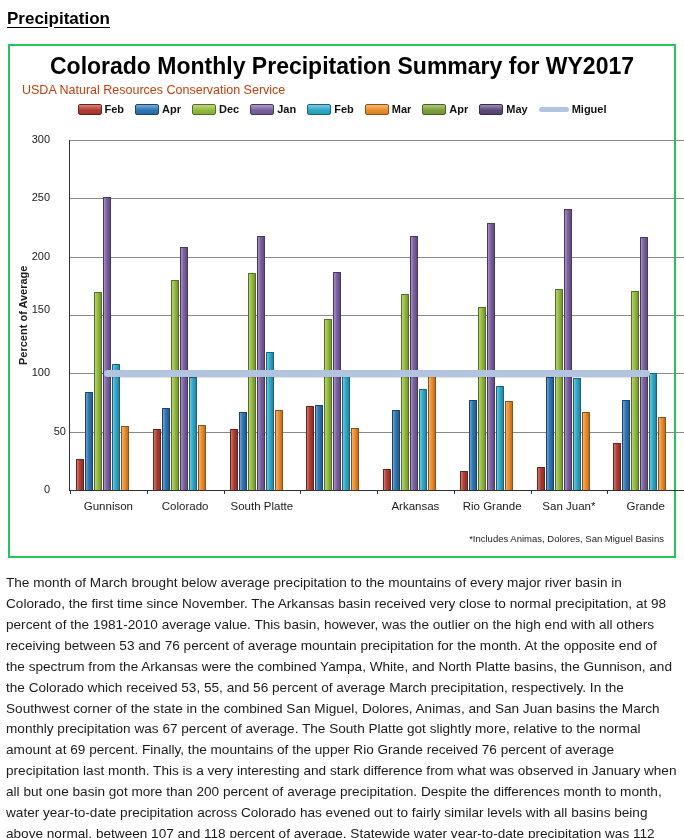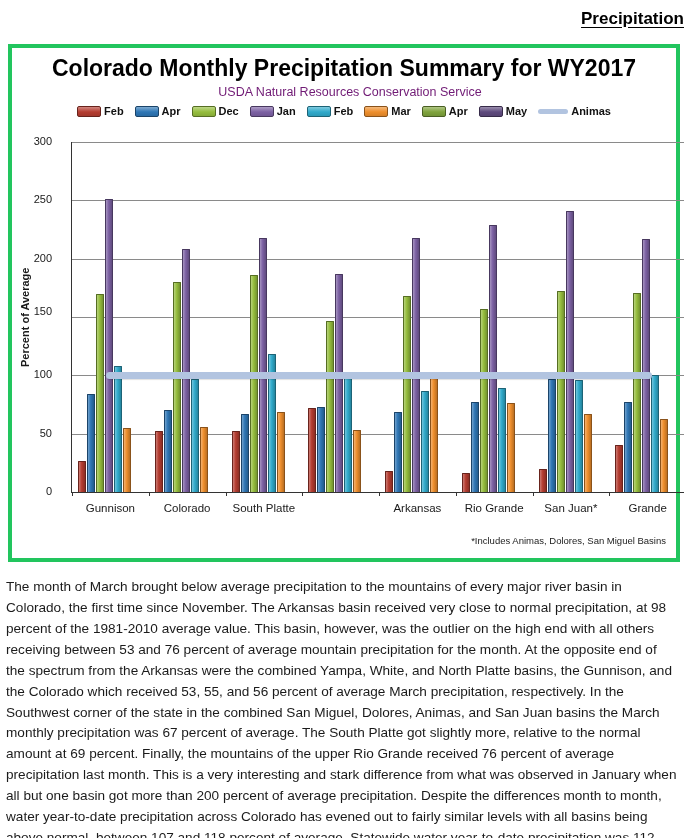--- a/index.html
+++ b/index.html
@@ -4,7 +4,7 @@
 <style>
   html,body{margin:0;padding:0;background:#fff;}
   body{width:684px;height:838px;font-family:"Liberation Sans",sans-serif;color:#000;overflow:hidden;}
-  .heading{margin:9px 0 0 7px;font-size:17px;font-weight:bold;text-decoration:underline;text-underline-offset:3px;text-align:right;}
+  .heading{margin:9px 0 0 7px;font-size:17px;font-weight:bold;text-decoration:underline;text-underline-offset:3px;}
   .chart-box{position:relative;margin:15px 0 0 8px;width:664px;height:510px;border:4px solid #22c55e;background:#fff;}
   .chart-title{position:absolute;top:7px;left:0;right:0;text-align:center;font-size:23px;font-weight:bold;color:#000;}
   .chart-subtitle{position:absolute;top:37px;left:12px;right:0;text-align:center;font-size:12.5px;color:#701a75;}

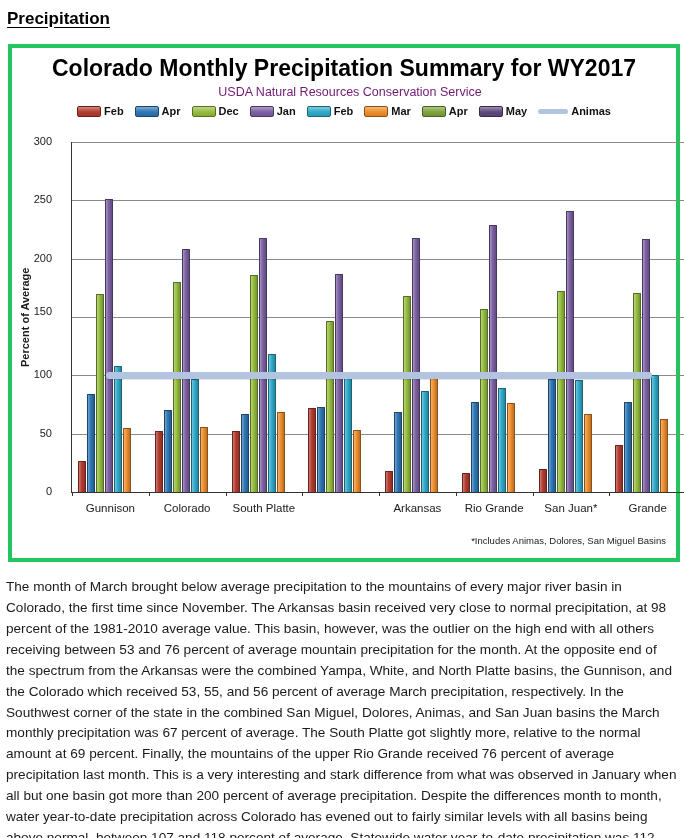--- a/index.html
+++ b/index.html
@@ -5,7 +5,7 @@
   html,body{margin:0;padding:0;background:#fff;}
   body{width:684px;height:838px;font-family:"Liberation Sans",sans-serif;color:#000;overflow:hidden;}
   .heading{margin:9px 0 0 7px;font-size:17px;font-weight:bold;text-decoration:underline;text-underline-offset:3px;}
-  .chart-box{position:relative;margin:15px 0 0 8px;width:664px;height:510px;border:4px solid #22c55e;background:#fff;}
+  .chart-box{position:relative;margin:15px 0 0 8px;width:664px;height:510px;border:2px solid #22c55e;background:#fff;}
   .chart-title{position:absolute;top:7px;left:0;right:0;text-align:center;font-size:23px;font-weight:bold;color:#000;}
   .chart-subtitle{position:absolute;top:37px;left:12px;right:0;text-align:center;font-size:12.5px;color:#701a75;}
   .legend{position:absolute;top:57px;left:0;right:0;display:flex;justify-content:center;align-items:center;gap:11px;font-size:11px;font-weight:bold;color:#111;}

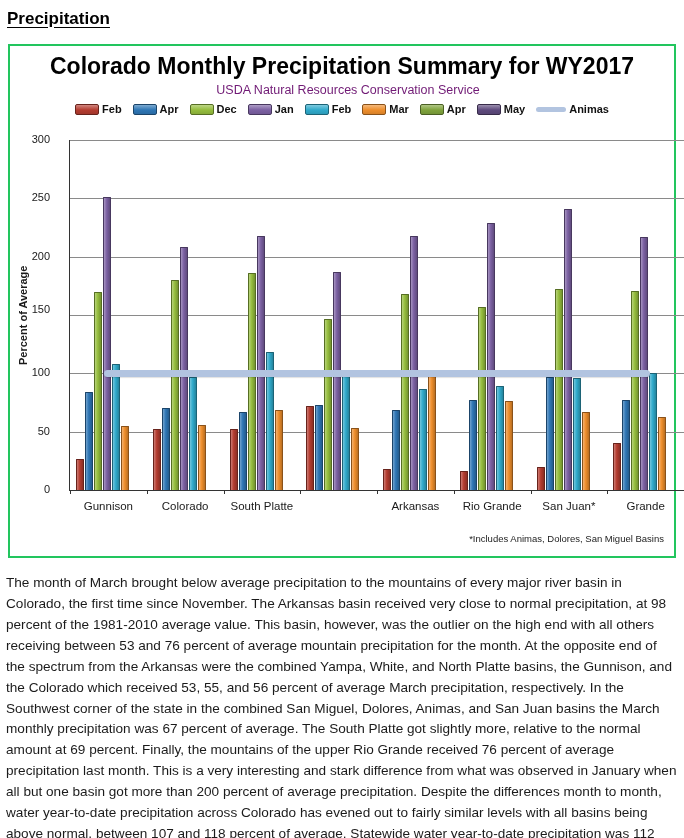--- a/index.html
+++ b/index.html
@@ -7,7 +7,7 @@
   .heading{margin:9px 0 0 7px;font-size:17px;font-weight:bold;text-decoration:underline;text-underline-offset:3px;}
   .chart-box{position:relative;margin:15px 0 0 8px;width:664px;height:510px;border:2px solid #22c55e;background:#fff;}
   .chart-title{position:absolute;top:7px;left:0;right:0;text-align:center;font-size:23px;font-weight:bold;color:#000;}
-  .chart-subtitle{position:absolute;top:37px;left:12px;right:0;text-align:center;font-size:12.5px;color:#701a75;}
+  .chart-subtitle{position:absolute;top:37px;left:12px;right:0;font-size:12.5px;color:#c2410c;}
   .legend{position:absolute;top:57px;left:0;right:0;display:flex;justify-content:center;align-items:center;gap:11px;font-size:11px;font-weight:bold;color:#111;}
   .legend-item{display:flex;align-items:center;gap:3px;}
   .swatch{width:22px;height:9px;border-radius:2px;border:1px solid #555;}

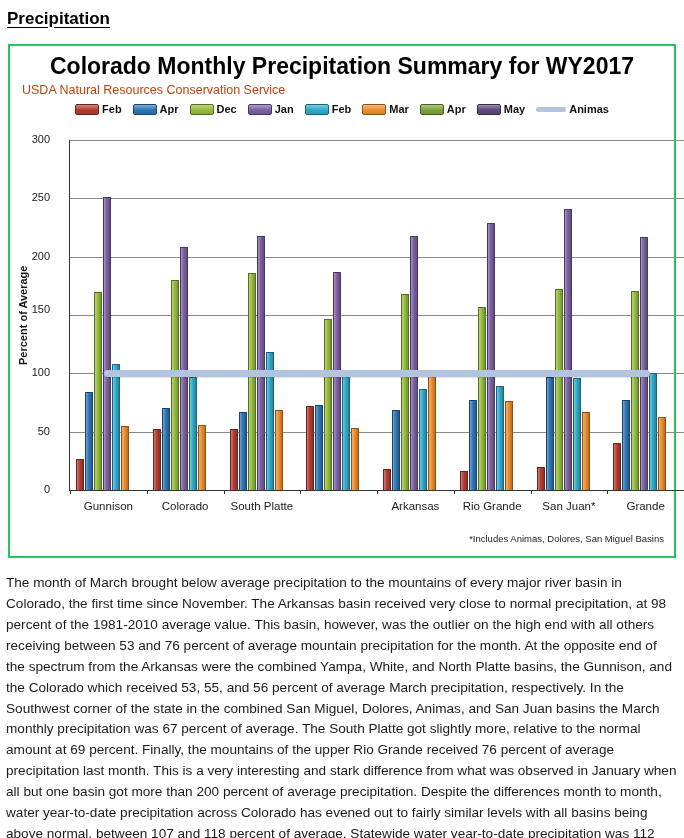--- a/index.html
+++ b/index.html
@@ -68,7 +68,7 @@
       </div>
       <div class="legend-item">
         <div class="swatch-line" style="background: rgb(178, 196, 224);"></div>
-        <div class="">Animas</div>
+        <div class="">Miguel</div>
       </div>
     </div>
   <div class="ylabel">Percent of Average</div>

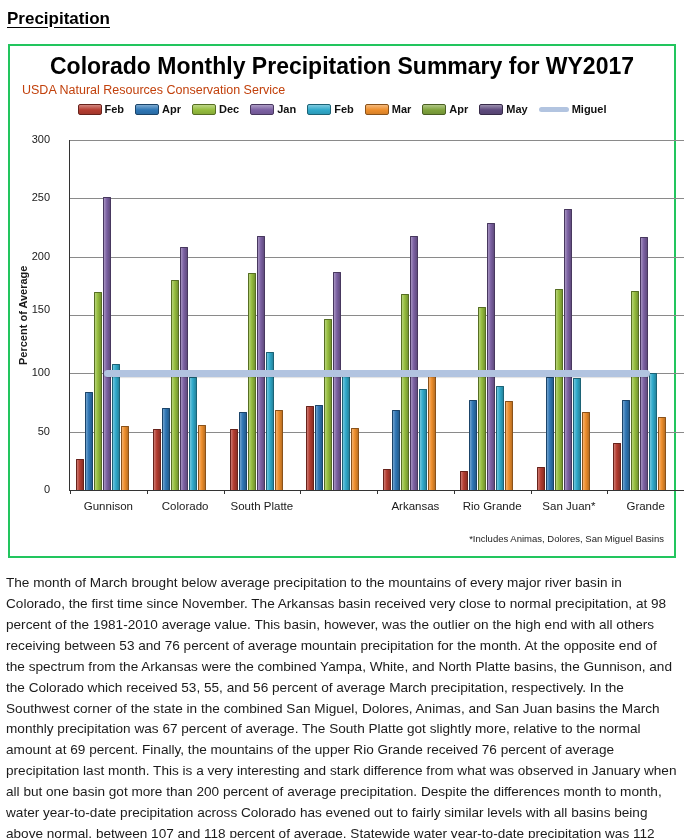--- a/index.html
+++ b/index.html
@@ -149,7 +149,7 @@
     </div>
   <div class="footnote">*Includes Animas, Dolores, San Miguel Basins</div>
 <div class="y-tick-label" style="left: 4px; top: 437px;">0</div>
-    <div class="y-tick-label" style="left: 4px; top: 378.667px;">50</div>
+    <div class="y-tick-label" style="left: 20px; top: 378.667px;">50</div>
     <div class="y-tick-label" style="left: 4px; top: 320.333px;">100</div>
     <div class="y-tick-label" style="left: 4px; top: 257px;">150</div>
     <div class="y-tick-label" style="left: 4px; top: 203.667px;">200</div>

